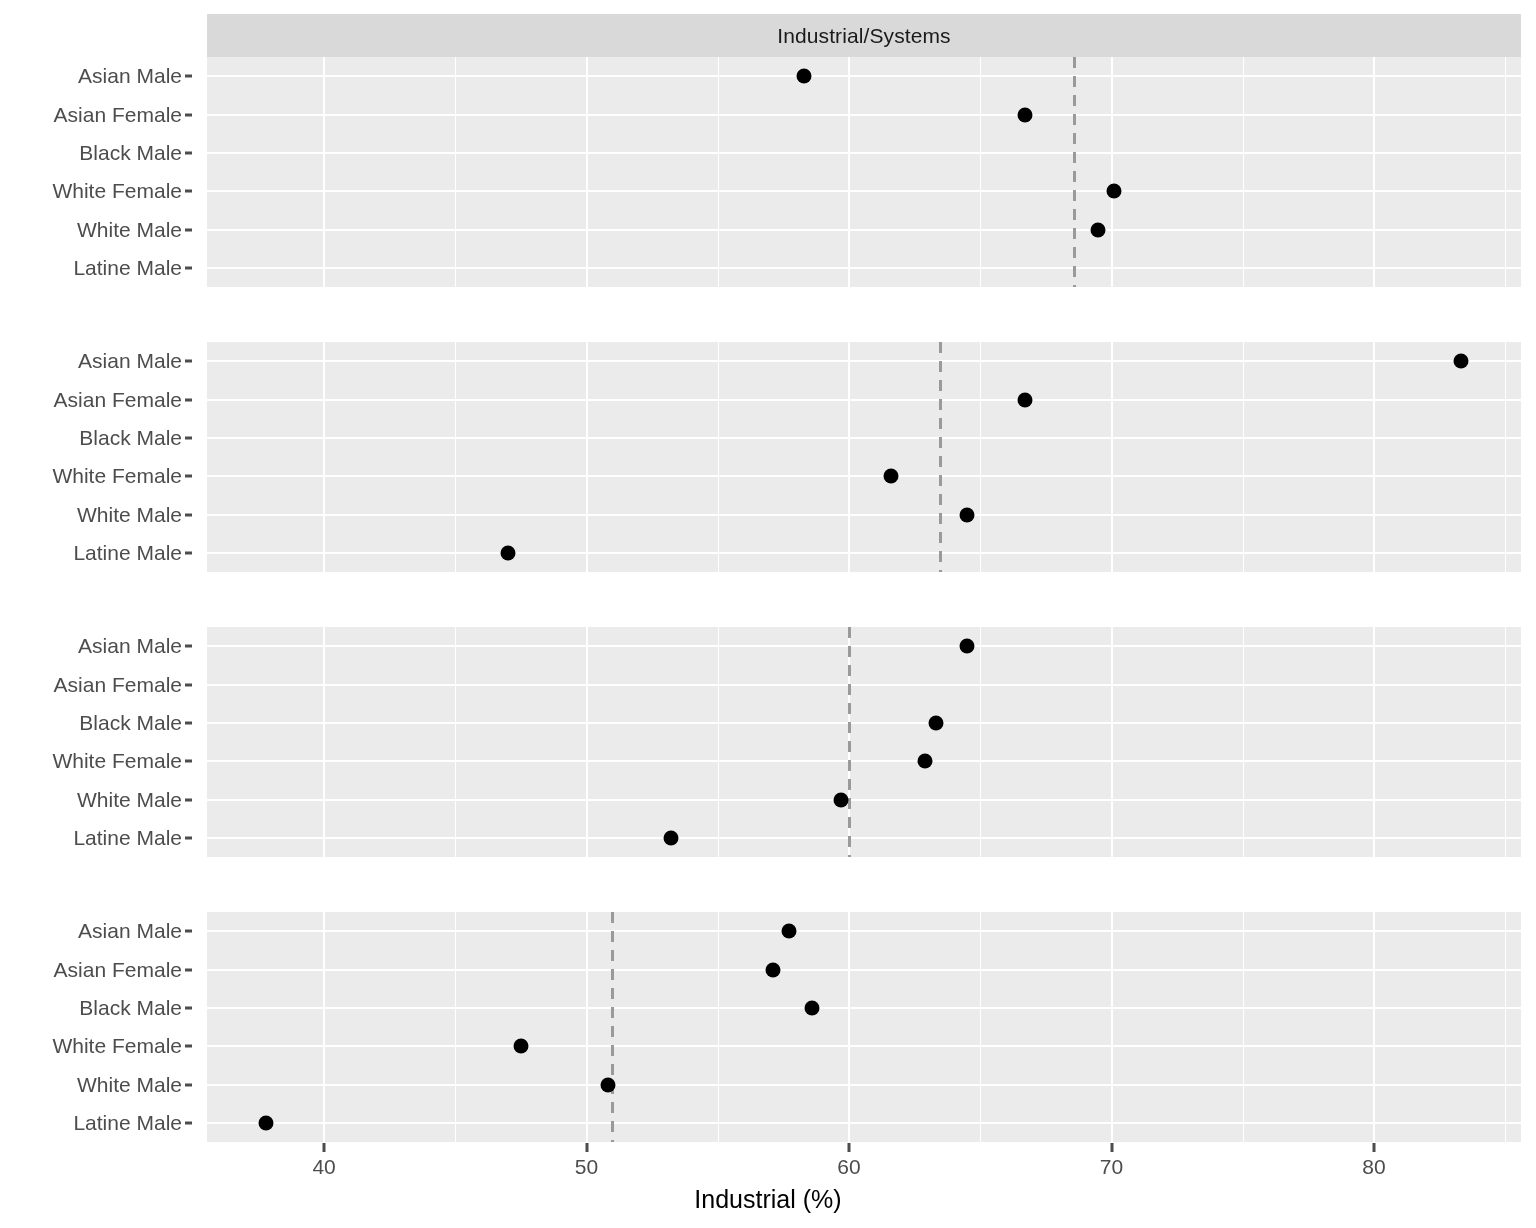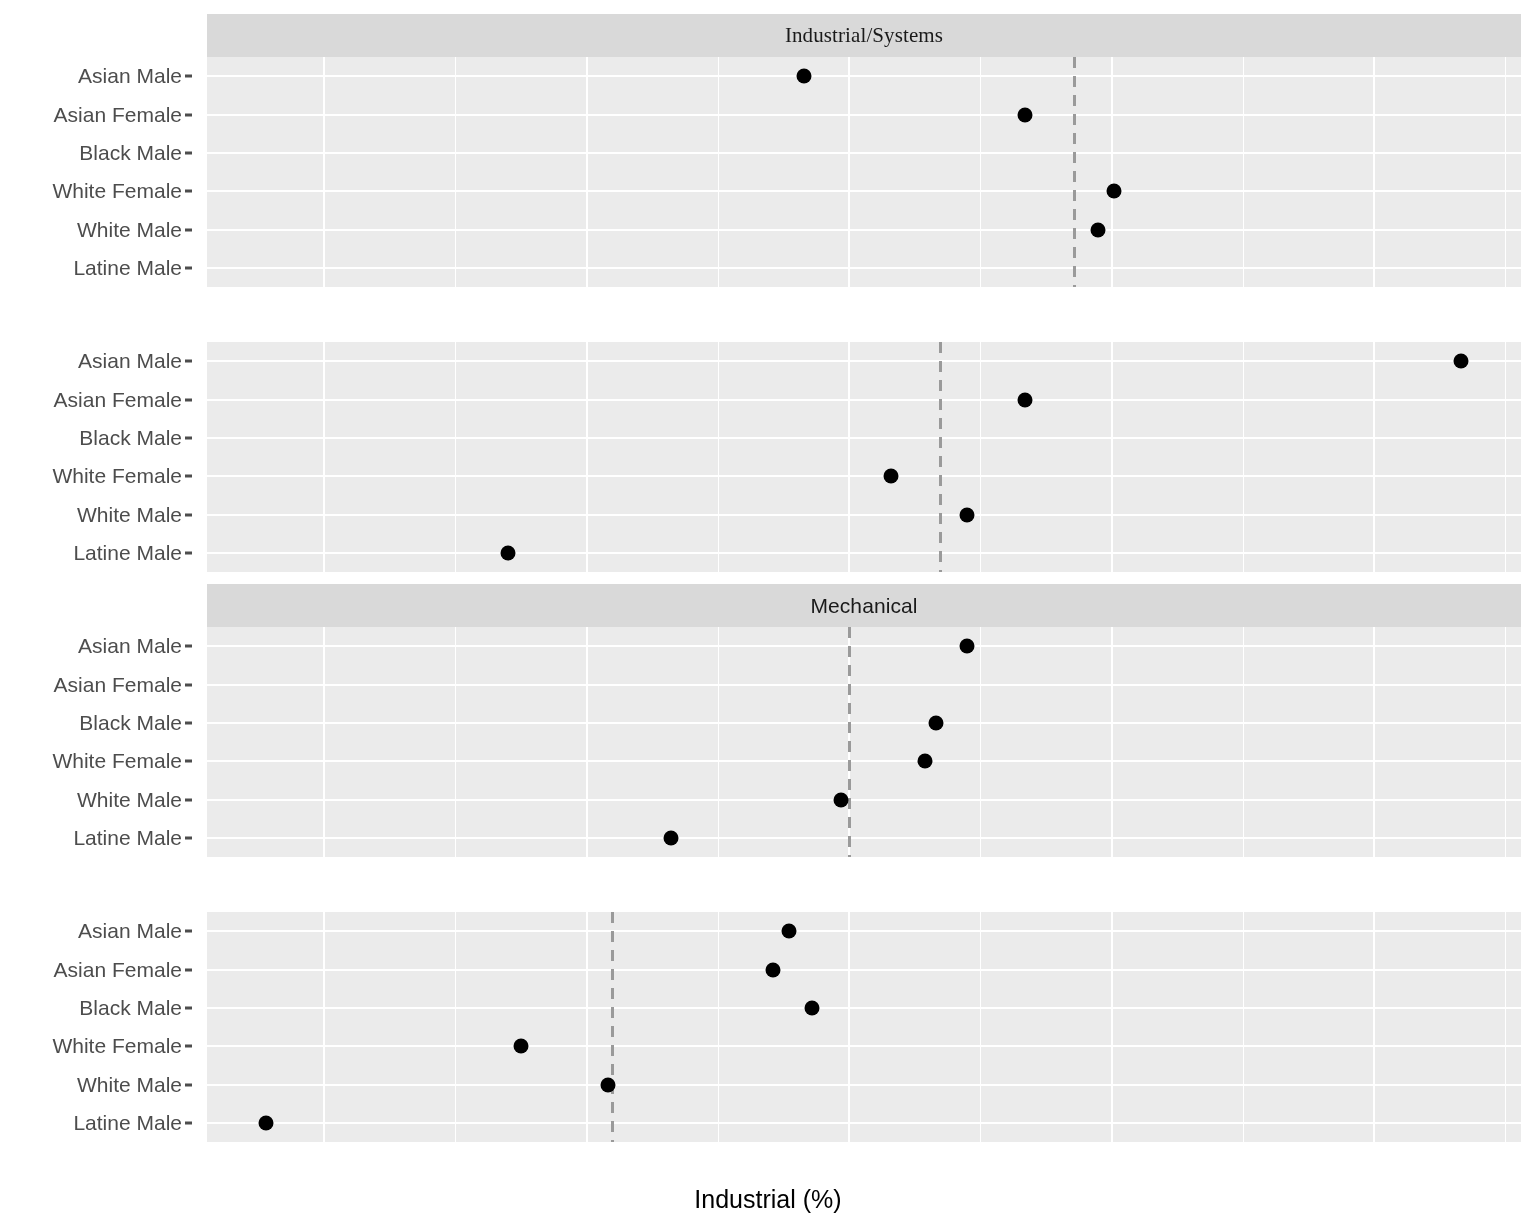--- a/index.html
+++ b/index.html
@@ -72,7 +72,7 @@
 <div id="root">
 
   <div id="panels">
-      <div class="panel" style="top: 14px; height: 273px; font-family: Liberation Serif, serif;">
+      <div class="panel" style="top: 14px; height: 273px;">
         <div class="strip">
           <span class="strip-label">Industrial/Systems</span>
         </div>

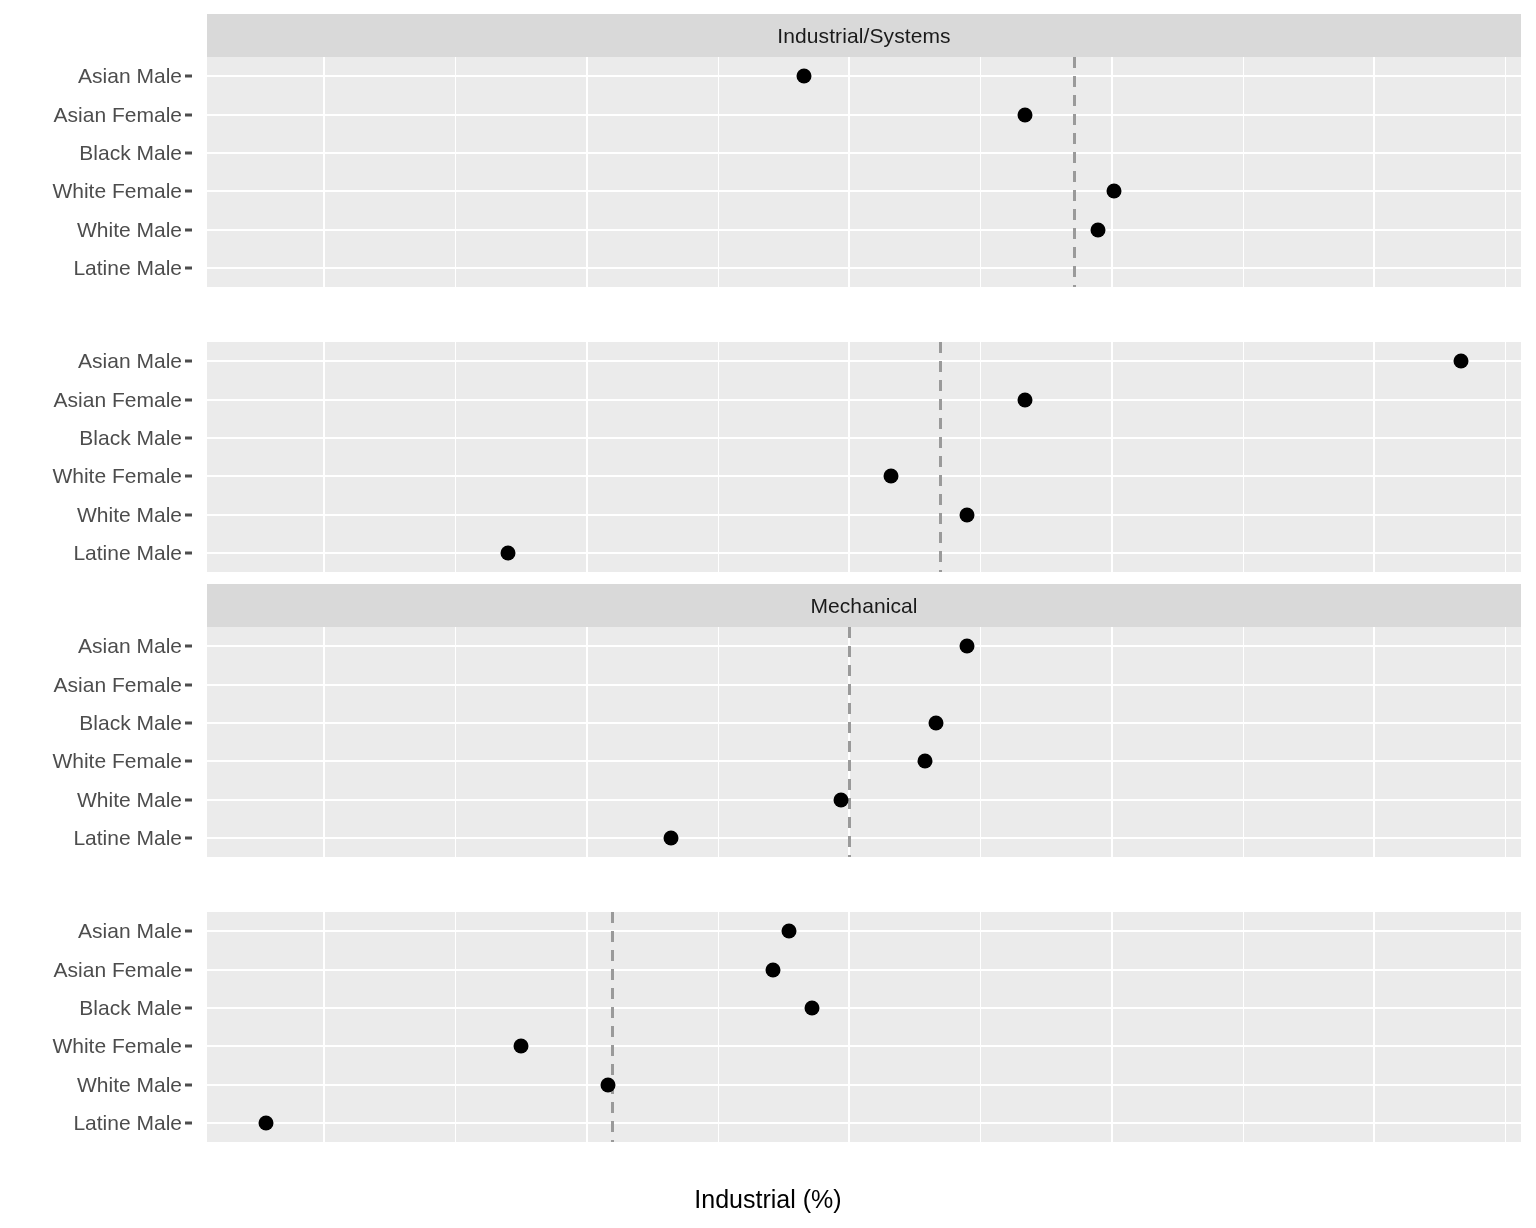--- a/index.html
+++ b/index.html
@@ -127,9 +127,6 @@
         </div>
       </div>
       <div class="panel" style="top: 584px; height: 273px;">
-        <div class="strip">
-          <span class="strip-label">Mechanical</span>
-        </div>
         <div class="plot" style="top: 43px; background: rgb(235, 235, 235);">
           <div class="gridline minor" style="left: 248.311px; background: rgb(255, 255, 255);"></div>
           <div class="gridline minor" style="left: 510.796px; background: rgb(255, 255, 255);"></div>

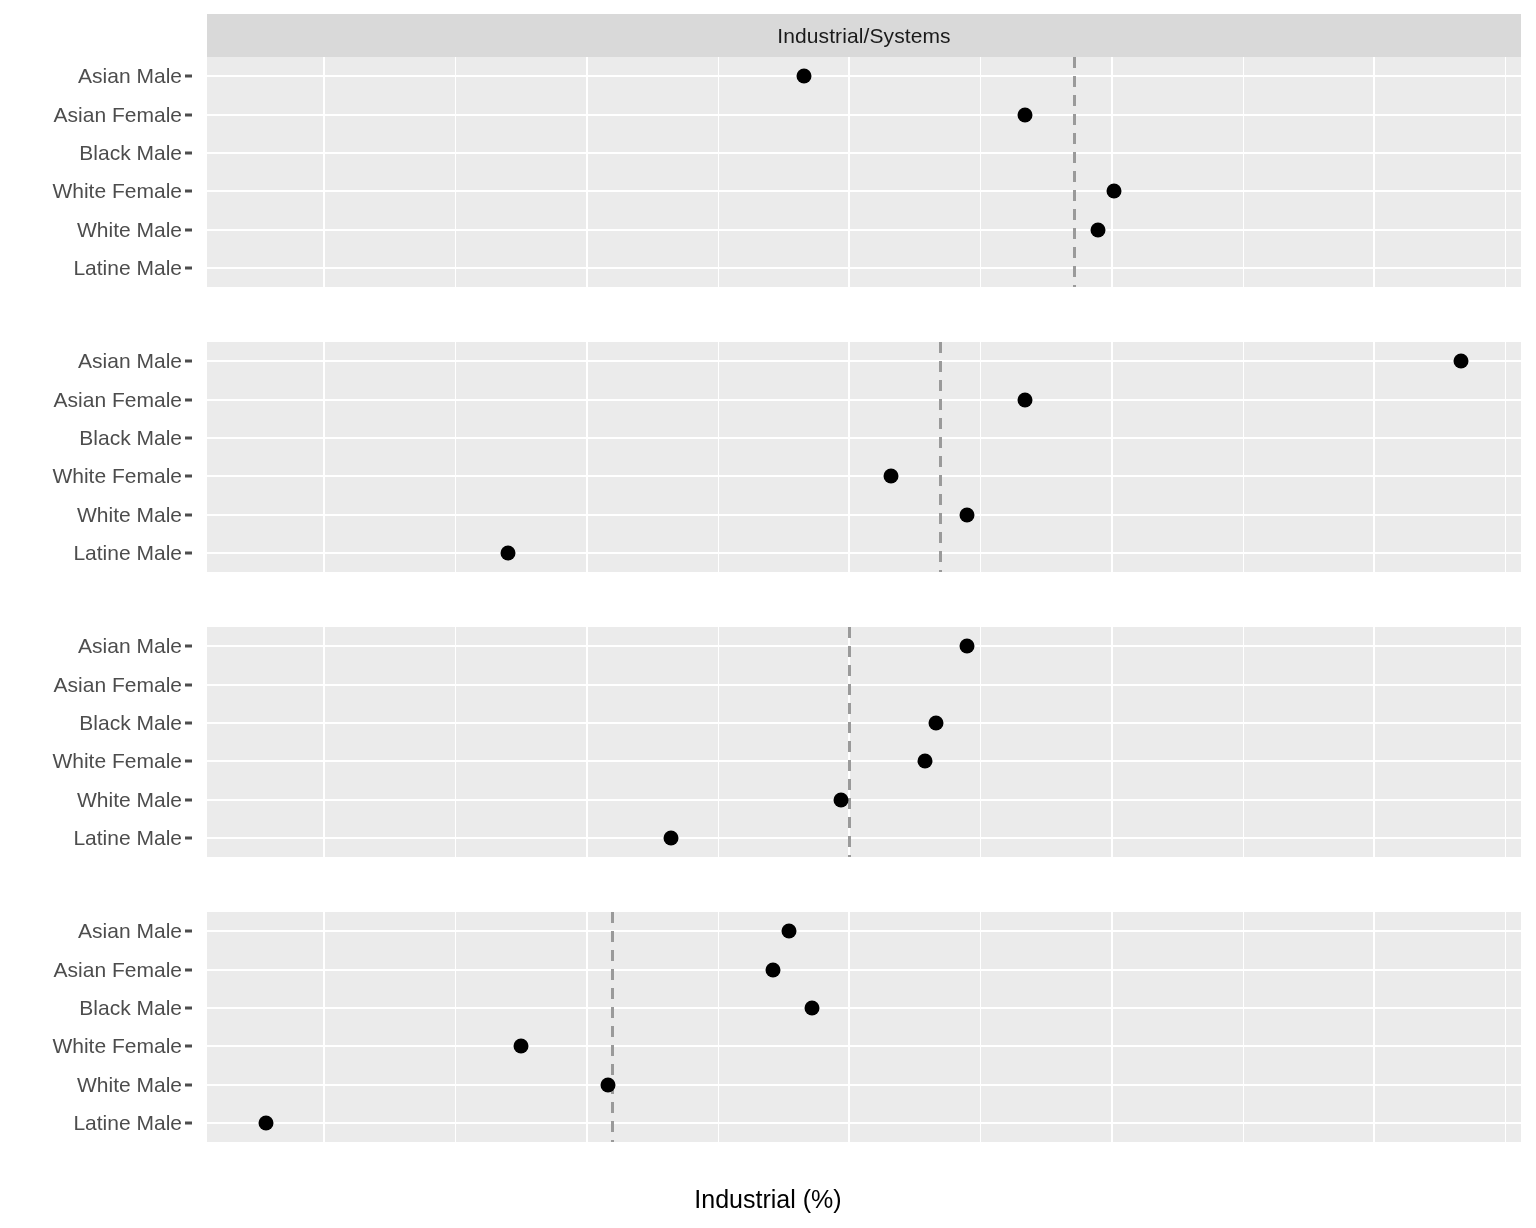--- a/index.html
+++ b/index.html
@@ -181,6 +181,18 @@
       </div>
     </div>
 
+  <div id="xaxis">
+      <div class="xtick" style="left: 117.068px; background: rgb(77, 77, 77);"></div>
+      <div class="xticklabel" style="left: 117.068px; color: rgb(77, 77, 77);">40</div>
+      <div class="xtick" style="left: 379.553px; background: rgb(77, 77, 77);"></div>
+      <div class="xticklabel" style="left: 379.553px; color: rgb(77, 77, 77);">50</div>
+      <div class="xtick" style="left: 642.038px; background: rgb(77, 77, 77);"></div>
+      <div class="xticklabel" style="left: 642.038px; color: rgb(77, 77, 77);">60</div>
+      <div class="xtick" style="left: 904.523px; background: rgb(77, 77, 77);"></div>
+      <div class="xticklabel" style="left: 904.523px; color: rgb(77, 77, 77);">70</div>
+      <div class="xtick" style="left: 1167.01px; background: rgb(77, 77, 77);"></div>
+      <div class="xticklabel" style="left: 1167.01px; color: rgb(77, 77, 77);">80</div>
+    </div>
   <div id="xtitle">Industrial (%)</div>
 <div class="yaxis-col" style="top: 57px; height: 230px;">
       <div class="ylab" style="top: 19.1667px; right: 14px; color: rgb(77, 77, 77);">Asian Male</div>

